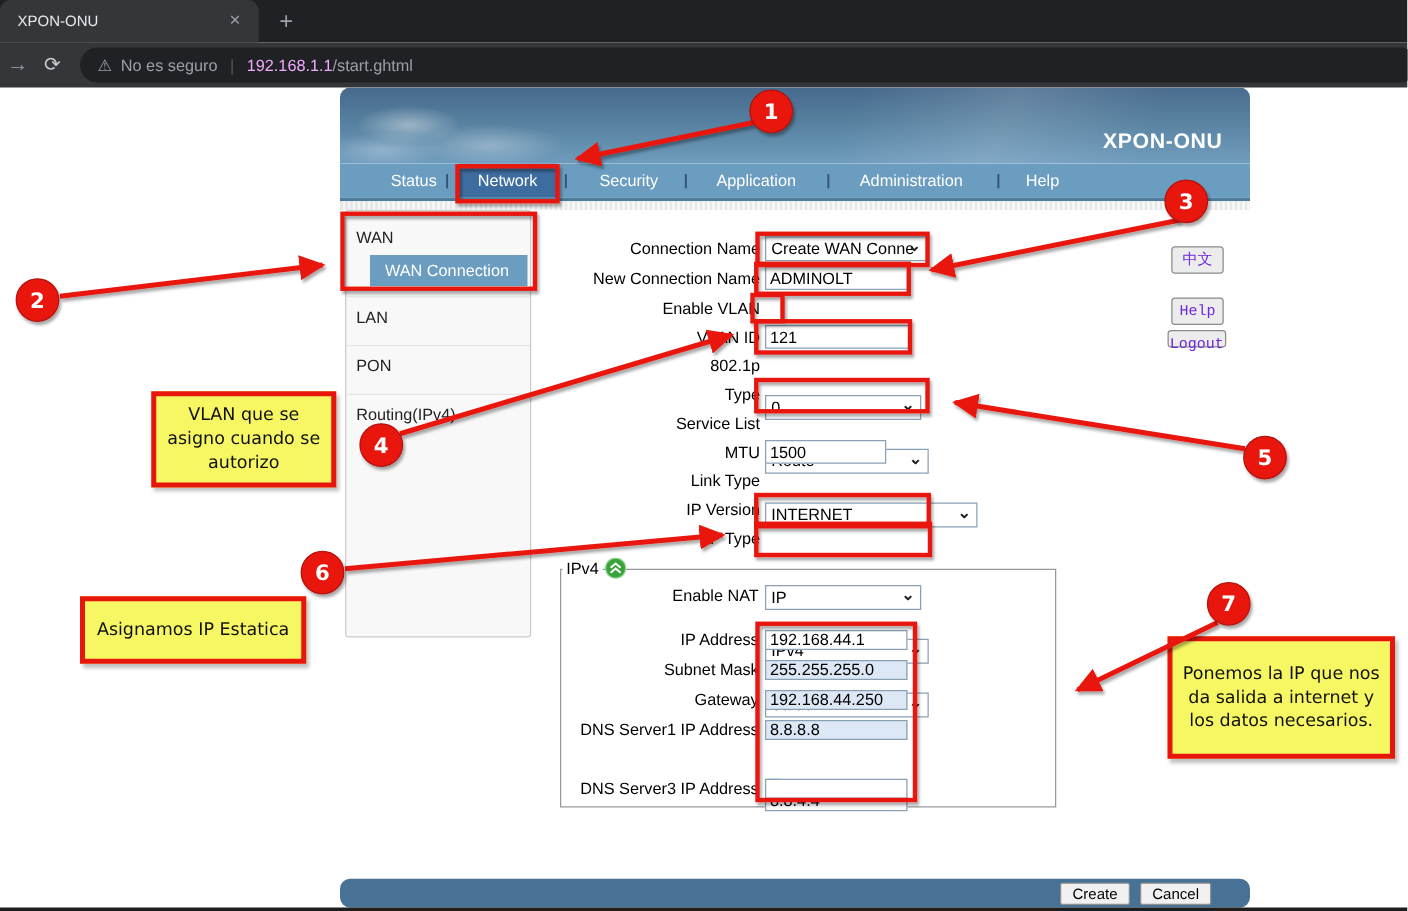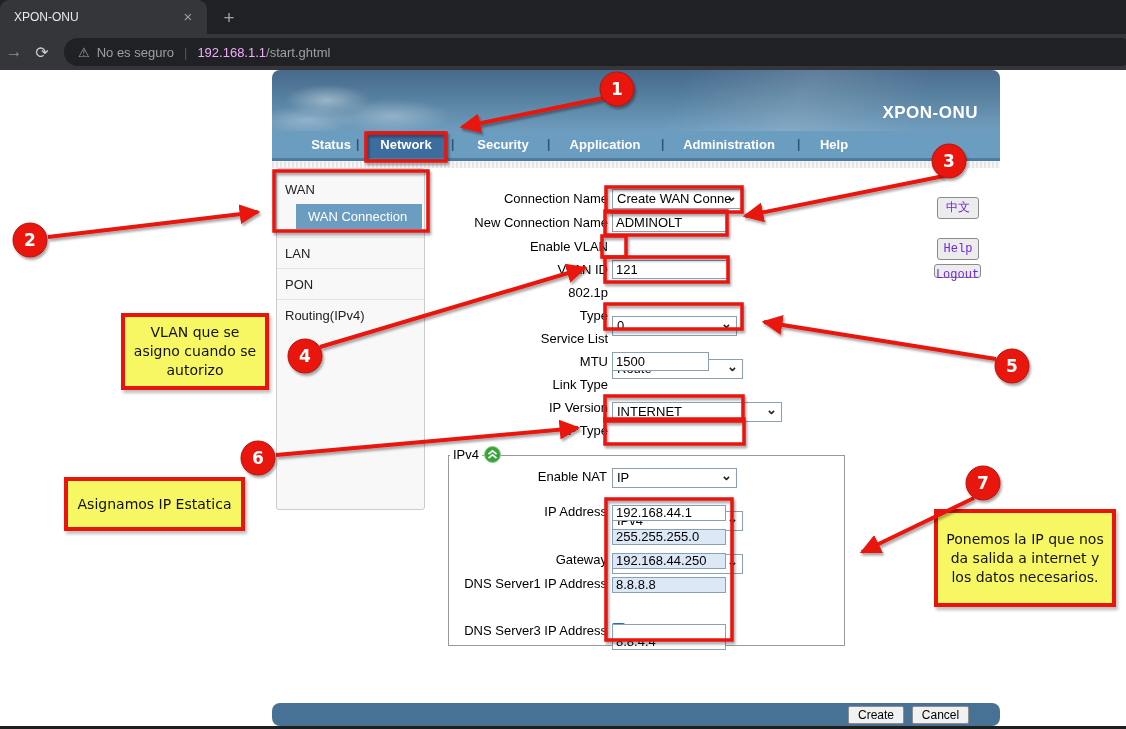--- a/index.html
+++ b/index.html
@@ -41,7 +41,7 @@
                   font-weight:bold; letter-spacing:.5px; }
   .nav { position:absolute; left:272px; top:131px; width:728px; height:27px; background:#6b9dc0; }
   .nav span.item { position:absolute; top:0; height:27px; line-height:27px; text-align:center;
-                   font-size:13px; font-weight:bold; color:#fff; cursor:pointer; }
+                   font-size:13px; font-weight:normal; color:#fff; cursor:pointer; }
   .nav .sep { position:absolute; top:0; height:27px; line-height:26px; color:#2f5478;
               font-size:12px; font-weight:bold; }
   .nav .status-item { color:#1b3a63; }

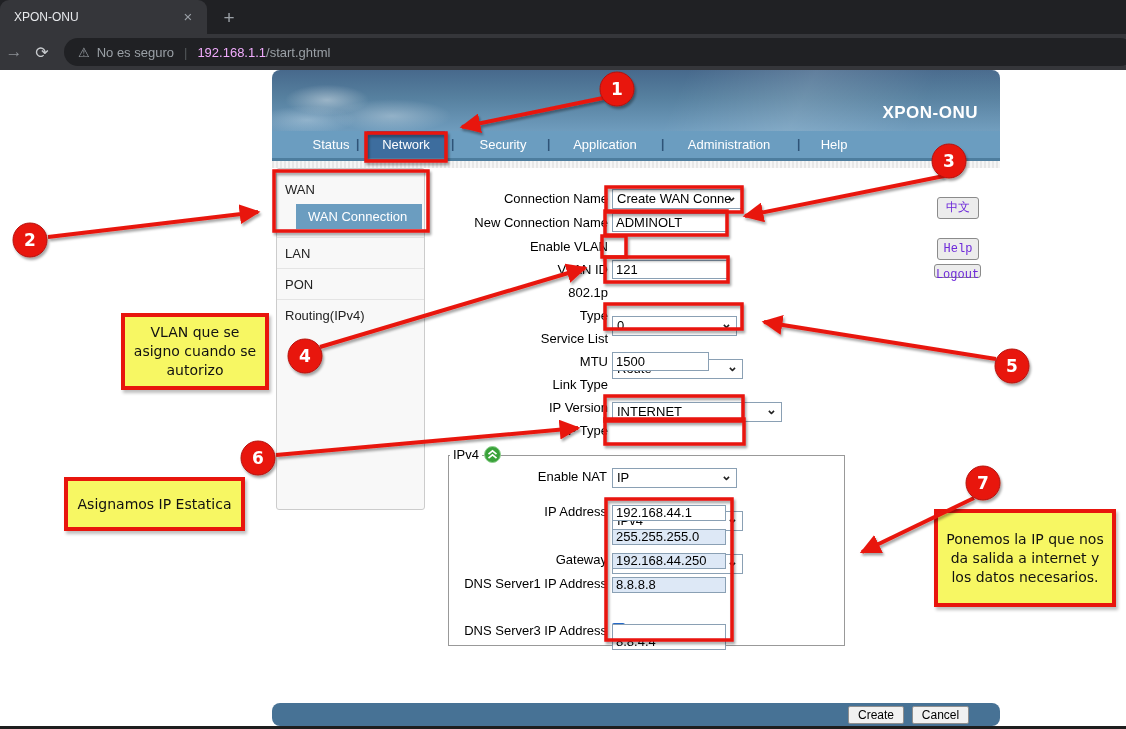--- a/index.html
+++ b/index.html
@@ -57,7 +57,7 @@
   .side-active { margin:7px 0 0 19px; width:126px; height:25px; line-height:25px; background:#6b9dc0;
                  color:#fff; font-size:13px; padding-left:12px; cursor:pointer; }
   .side-row { height:31px; line-height:31px; padding-left:8px; font-size:13px; color:#222;
-              border-top:1px solid #e4e4e4; margin-top:0; cursor:pointer; }
+              border-top:1px solid #e4e4e4; margin-top:8px; cursor:pointer; }
   .side-row:first-of-type { margin-top:8px; }
 
   

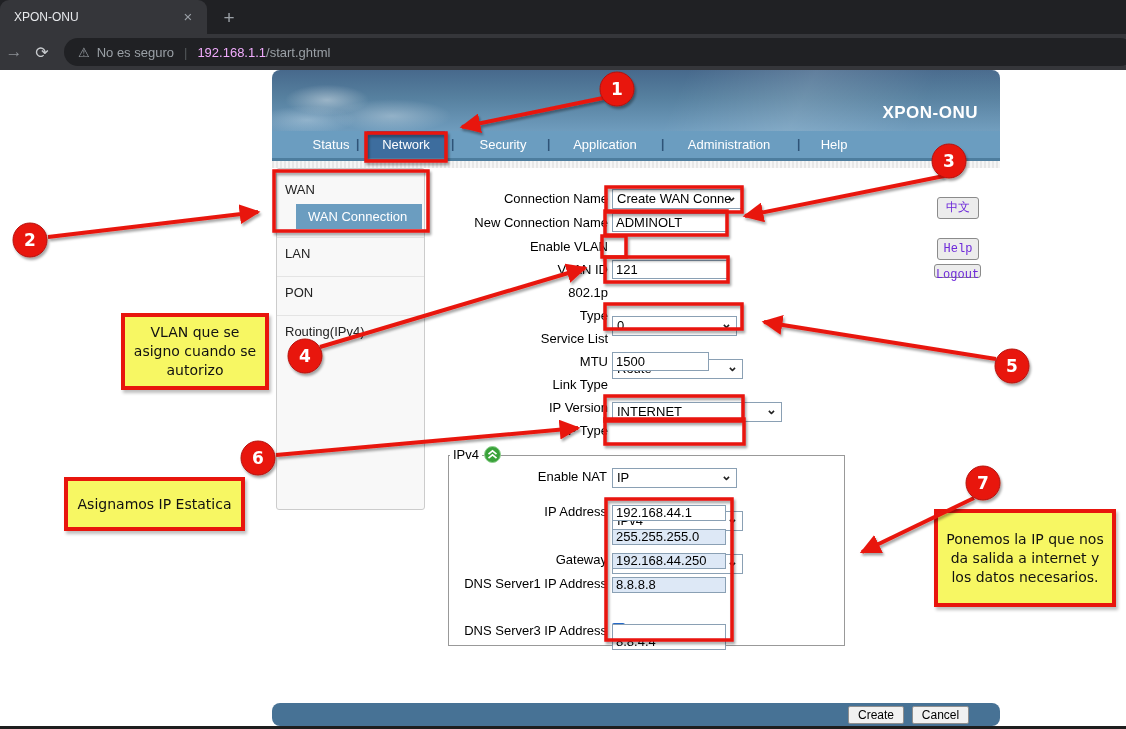--- a/index.html
+++ b/index.html
@@ -196,6 +196,7 @@
   <div class="flabel" style="top:502px;width:267px;">IP Address</div>
   <div class="ctrl" style="top:503px;width:114px;"><input class="inp" style="height: 16px;" value="192.168.44.1"></div>
 
+  <div class="flabel" style="top:526px;width:267px;">Subnet Mask</div>
   <div class="ctrl" style="top:527px;width:114px;"><input class="inp fill" style="height: 16px;" value="255.255.255.0"></div>
 
   <div class="flabel" style="top:550px;width:267px;">Gateway</div>

